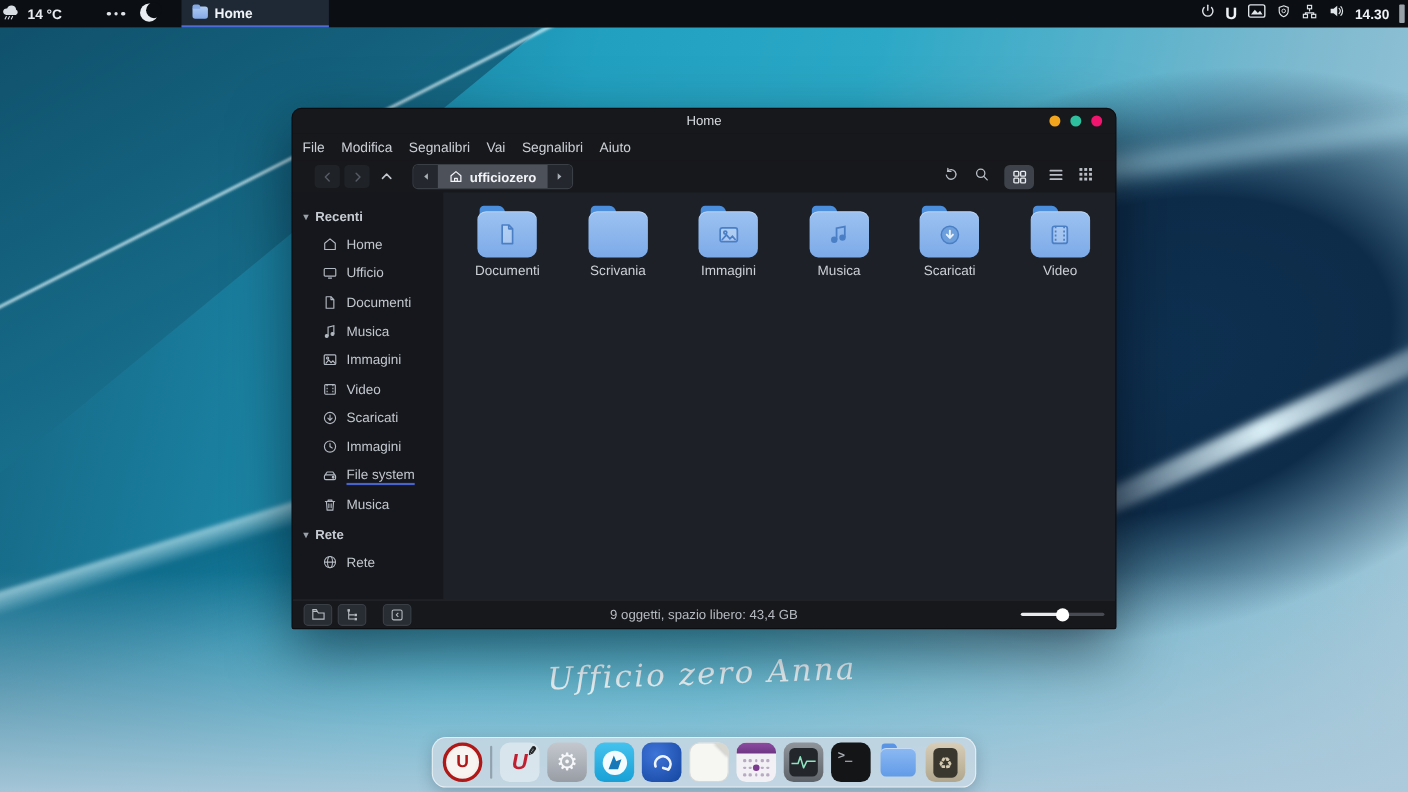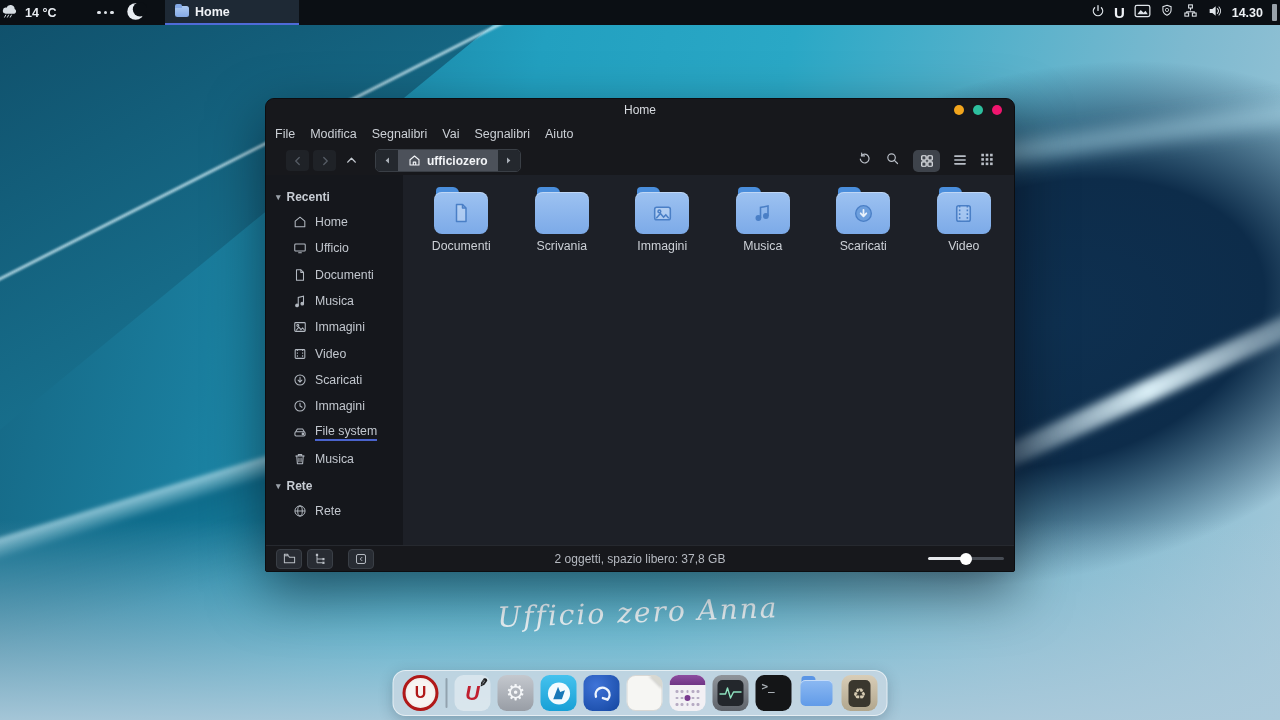--- a/index.html
+++ b/index.html
@@ -499,7 +499,7 @@
     </div>
 
     <div class="statusbar">
-      <span class="st-text">2 oggetti, spazio libero: 37,8 GB</span>
+      <span class="st-text">9 oggetti, spazio libero: 43,4 GB</span>
       <span class="st-btn">
         <svg width="13" height="11" viewBox="0 0 16 14" fill="none" stroke="#b8bdc4" stroke-width="1.3">
             <path d="M1.5 3.5h5l1.5 2h6.5v7h-13z"></path>

